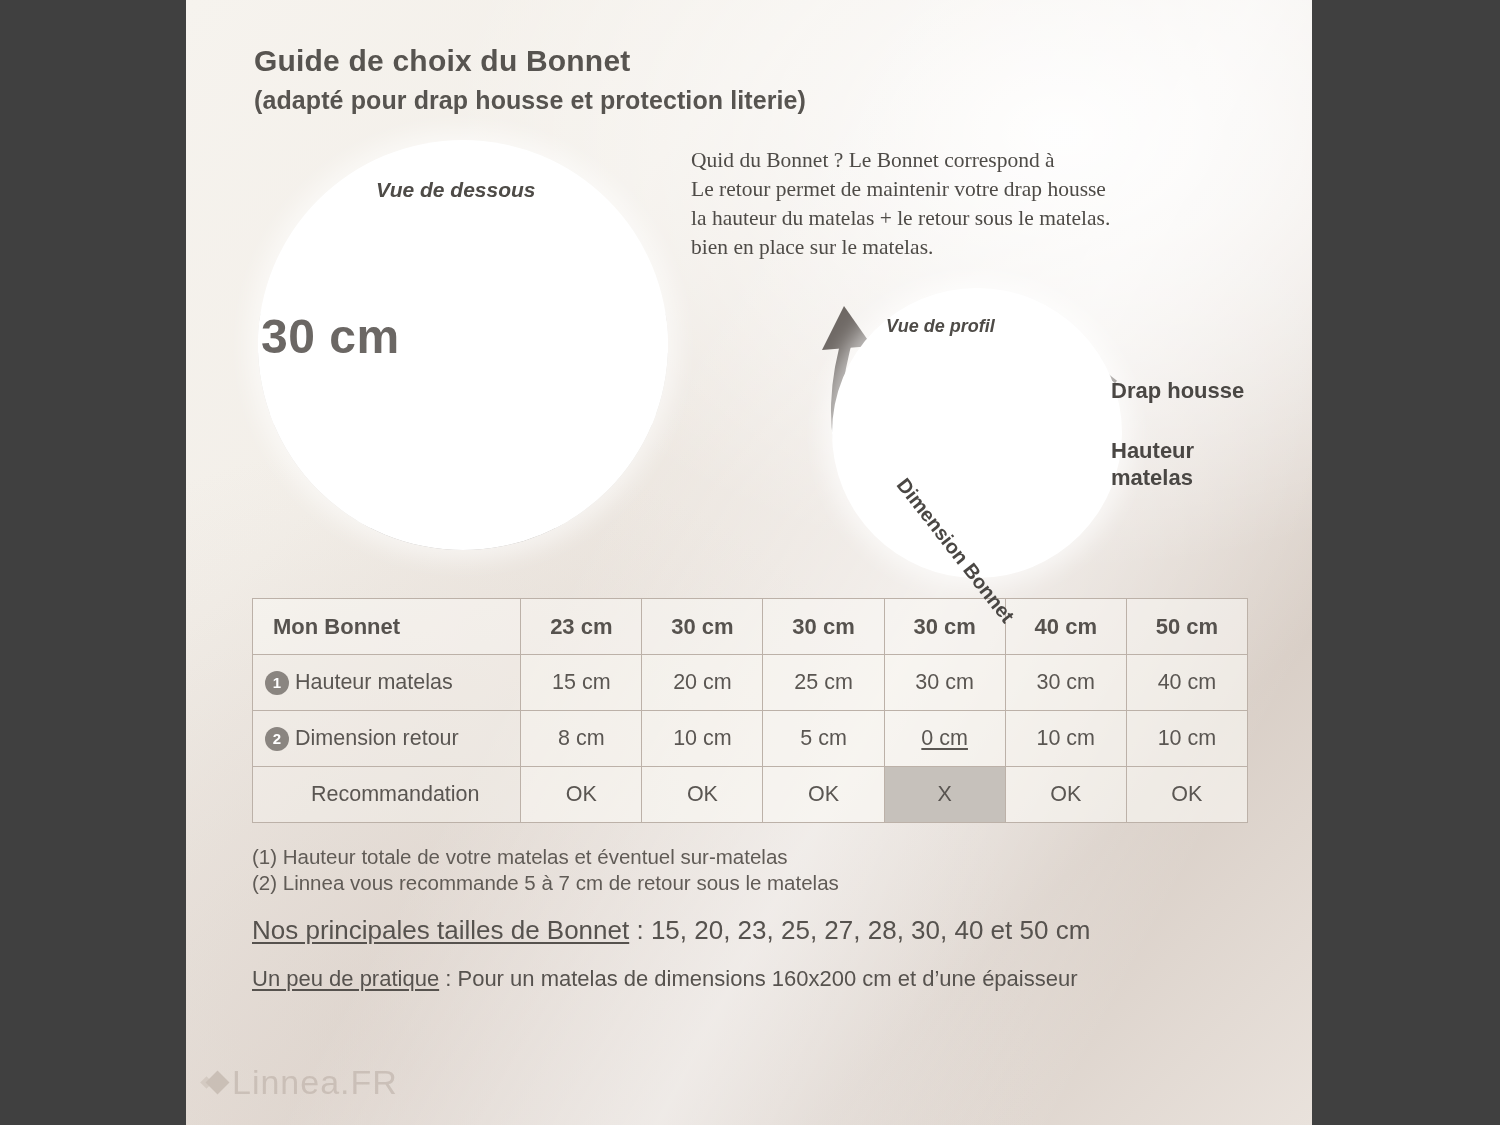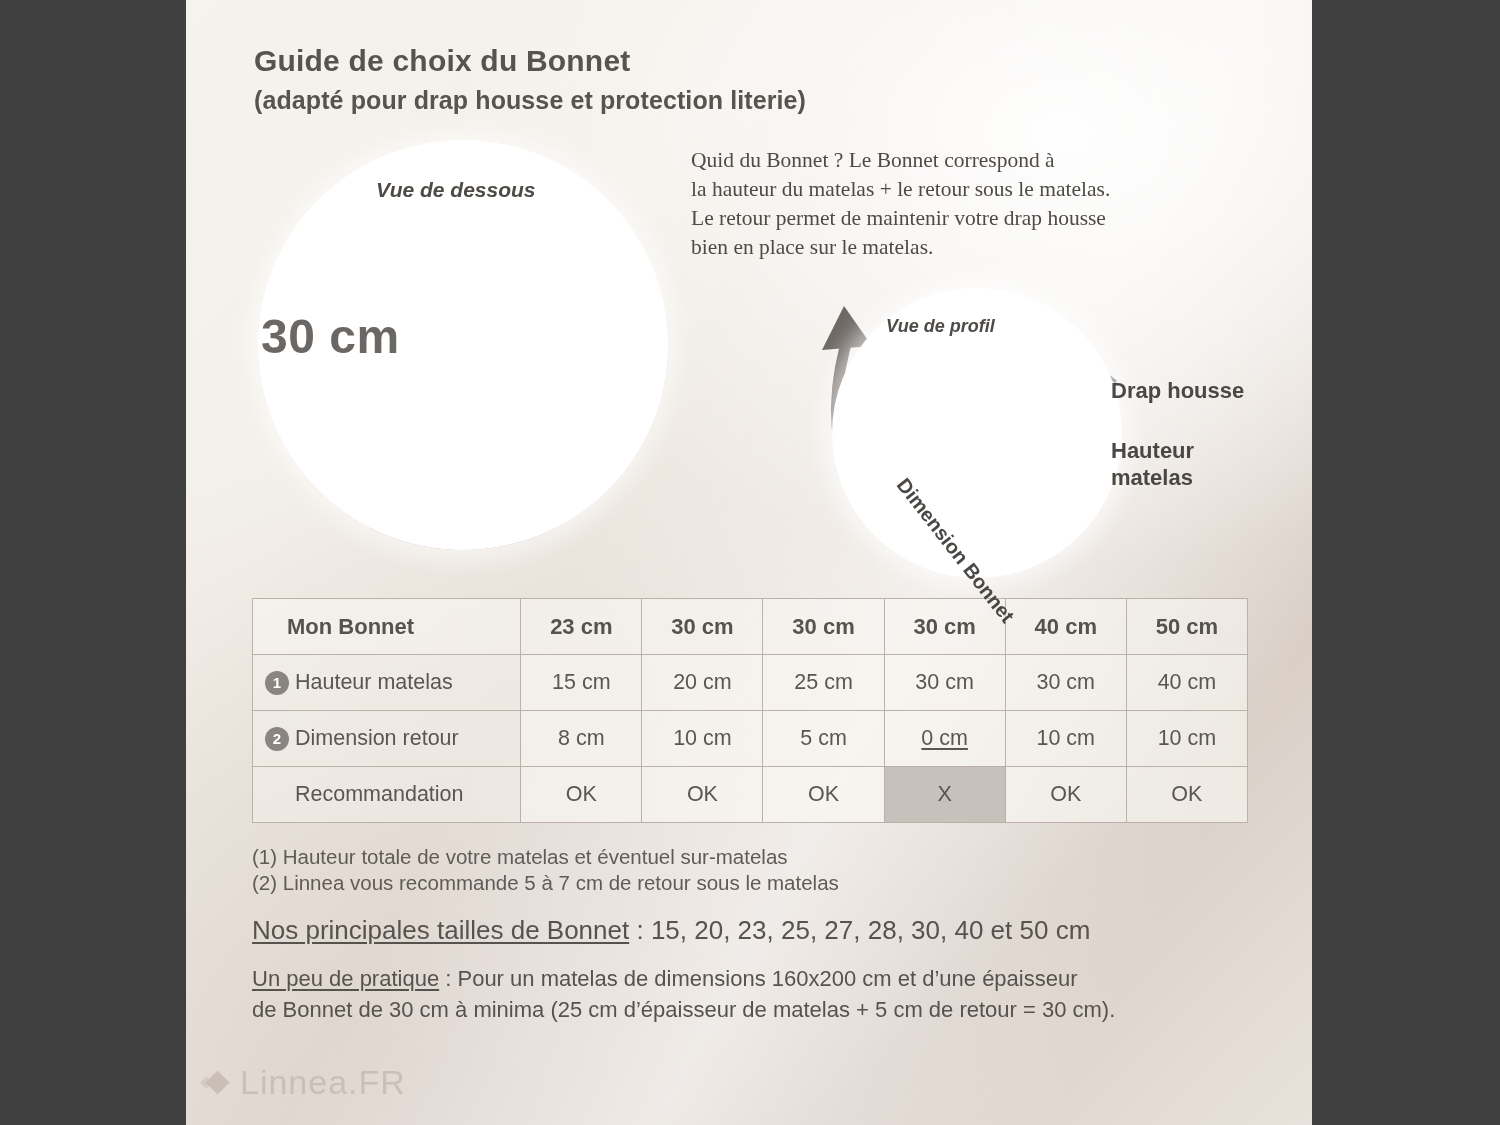--- a/index.html
+++ b/index.html
@@ -147,8 +147,8 @@
 
     <div id="intro">
       <div>Quid du Bonnet ? Le Bonnet correspond à</div>
+      <div>Le retour permet de maintenir votre drap housse</div>
       <div>la hauteur du matelas + le retour sous le matelas.</div>
-      <div>Le retour permet de maintenir votre drap housse</div>
       <div>bien en place sur le matelas.</div>
     </div>
 

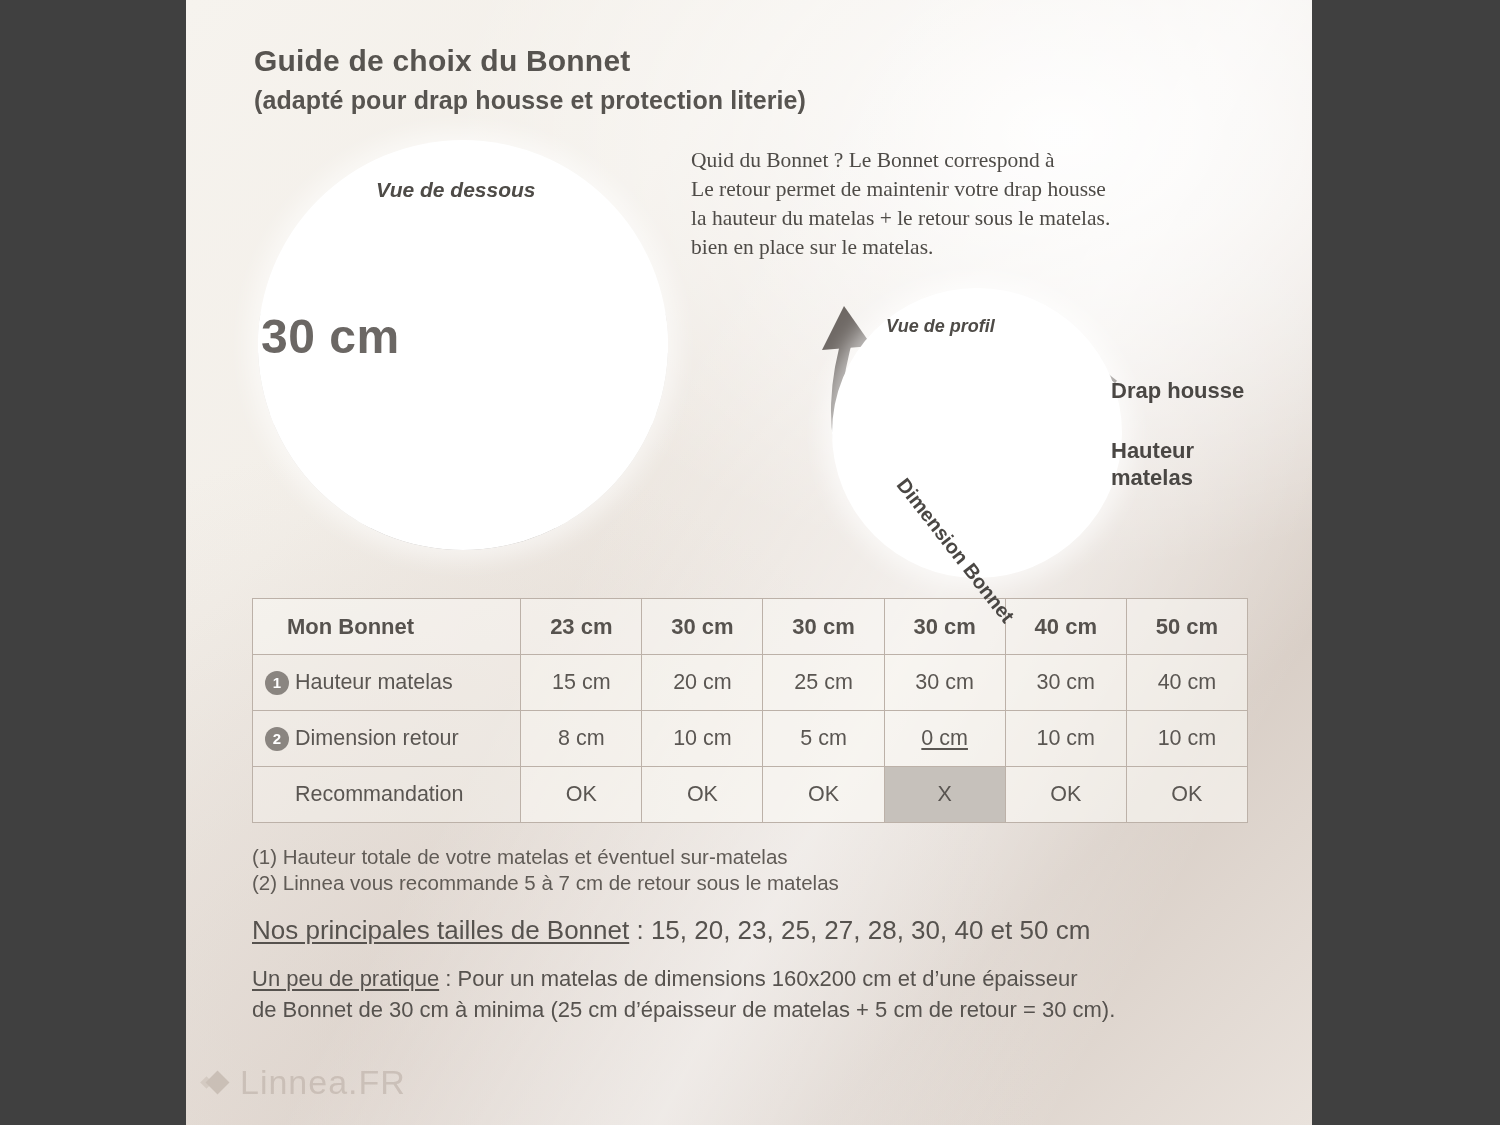--- a/index.html
+++ b/index.html
@@ -99,7 +99,7 @@
     background:rgba(248,245,241,.42);
   }
   #tbl tr.head td{font-weight:bold;color:#56524e;font-size:22px;background:rgba(250,248,244,.55);}
-  #tbl tr.head td.lbl{padding-left:34px;}
+  #tbl tr.head td.lbl{padding-left:20px;}
   #tbl td.ko{background:#c6c1bb;color:#585450;}
   .u{text-decoration:underline;text-underline-offset:3px;}
   .badge{

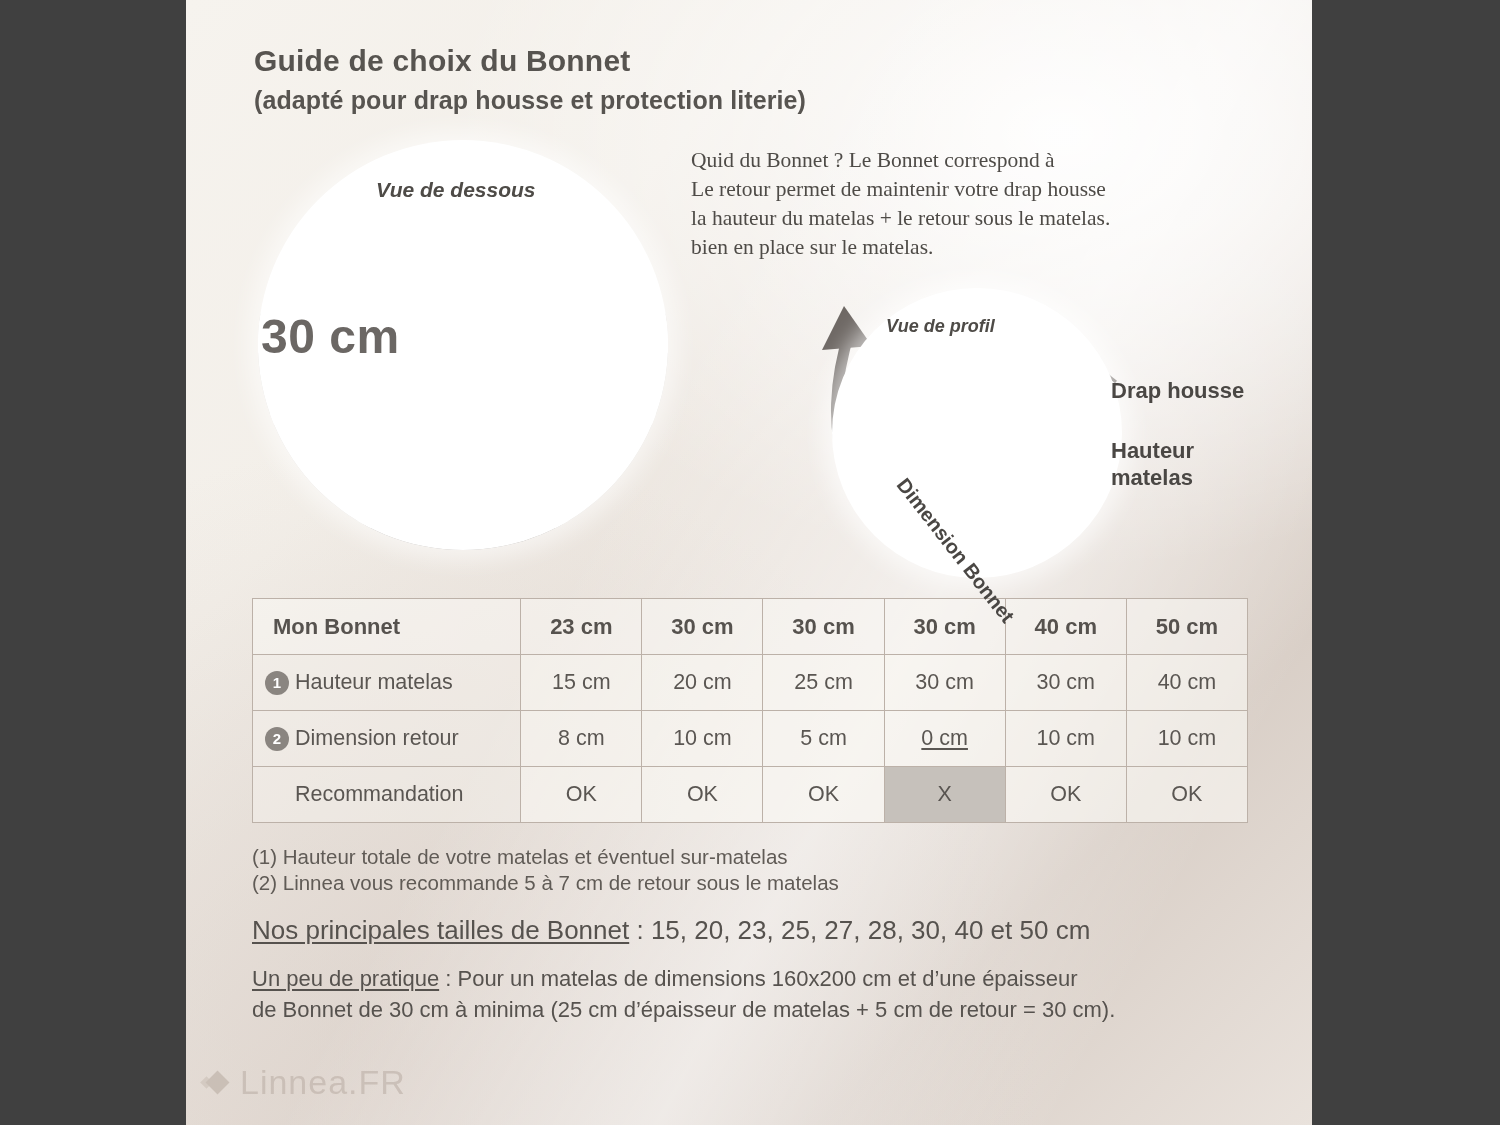--- a/index.html
+++ b/index.html
@@ -289,7 +289,7 @@
         </tr>
 
         <tr>
-          <td class="lbl" style="padding-left:42px">Recommandation</td>
+          <td class="lbl" style="padding-left:58px">Recommandation</td>
           <td>OK</td>
           <td>OK</td>
           <td>OK</td>

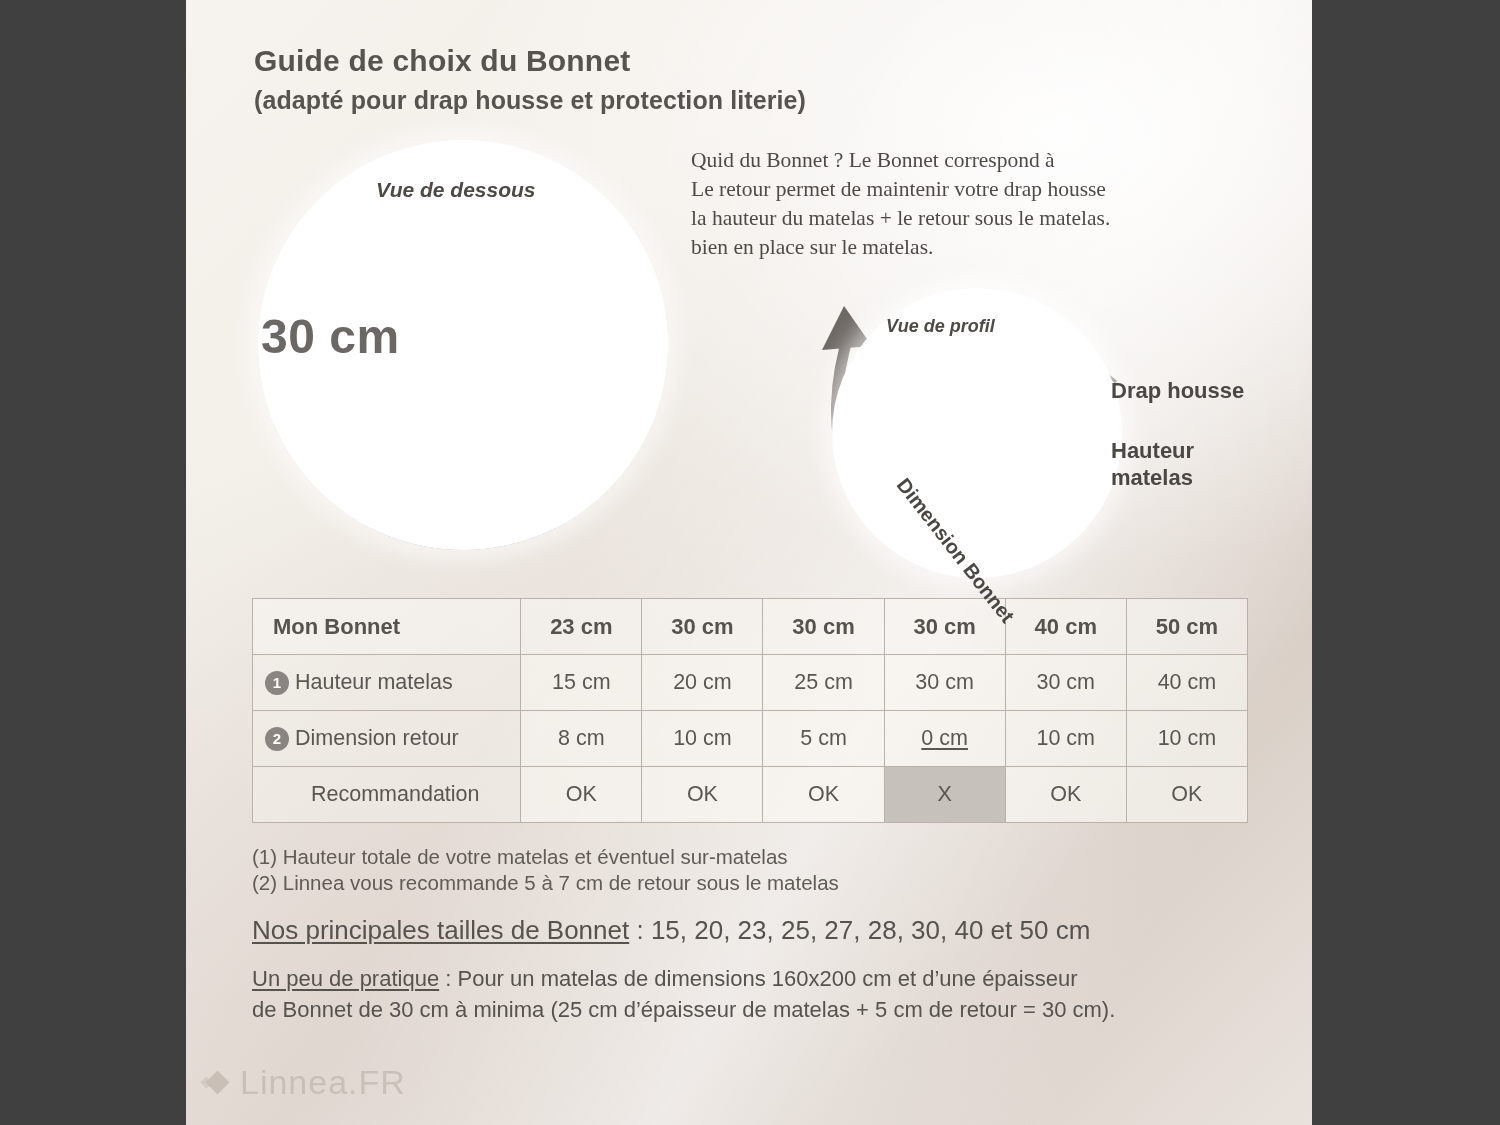--- a/index.html
+++ b/index.html
@@ -309,7 +309,6 @@
 
     <div id="prat" class="foot">
       <div><span class="u">Un peu de pratique</span><span> : Pour un matelas de dimensions 160x200 cm et d’une épaisseur</span></div>
-      <div>de Bonnet de 30 cm à minima (25 cm d’épaisseur de matelas + 5 cm de retour = 30 cm).</div>
     </div>
 
     <div id="logo">

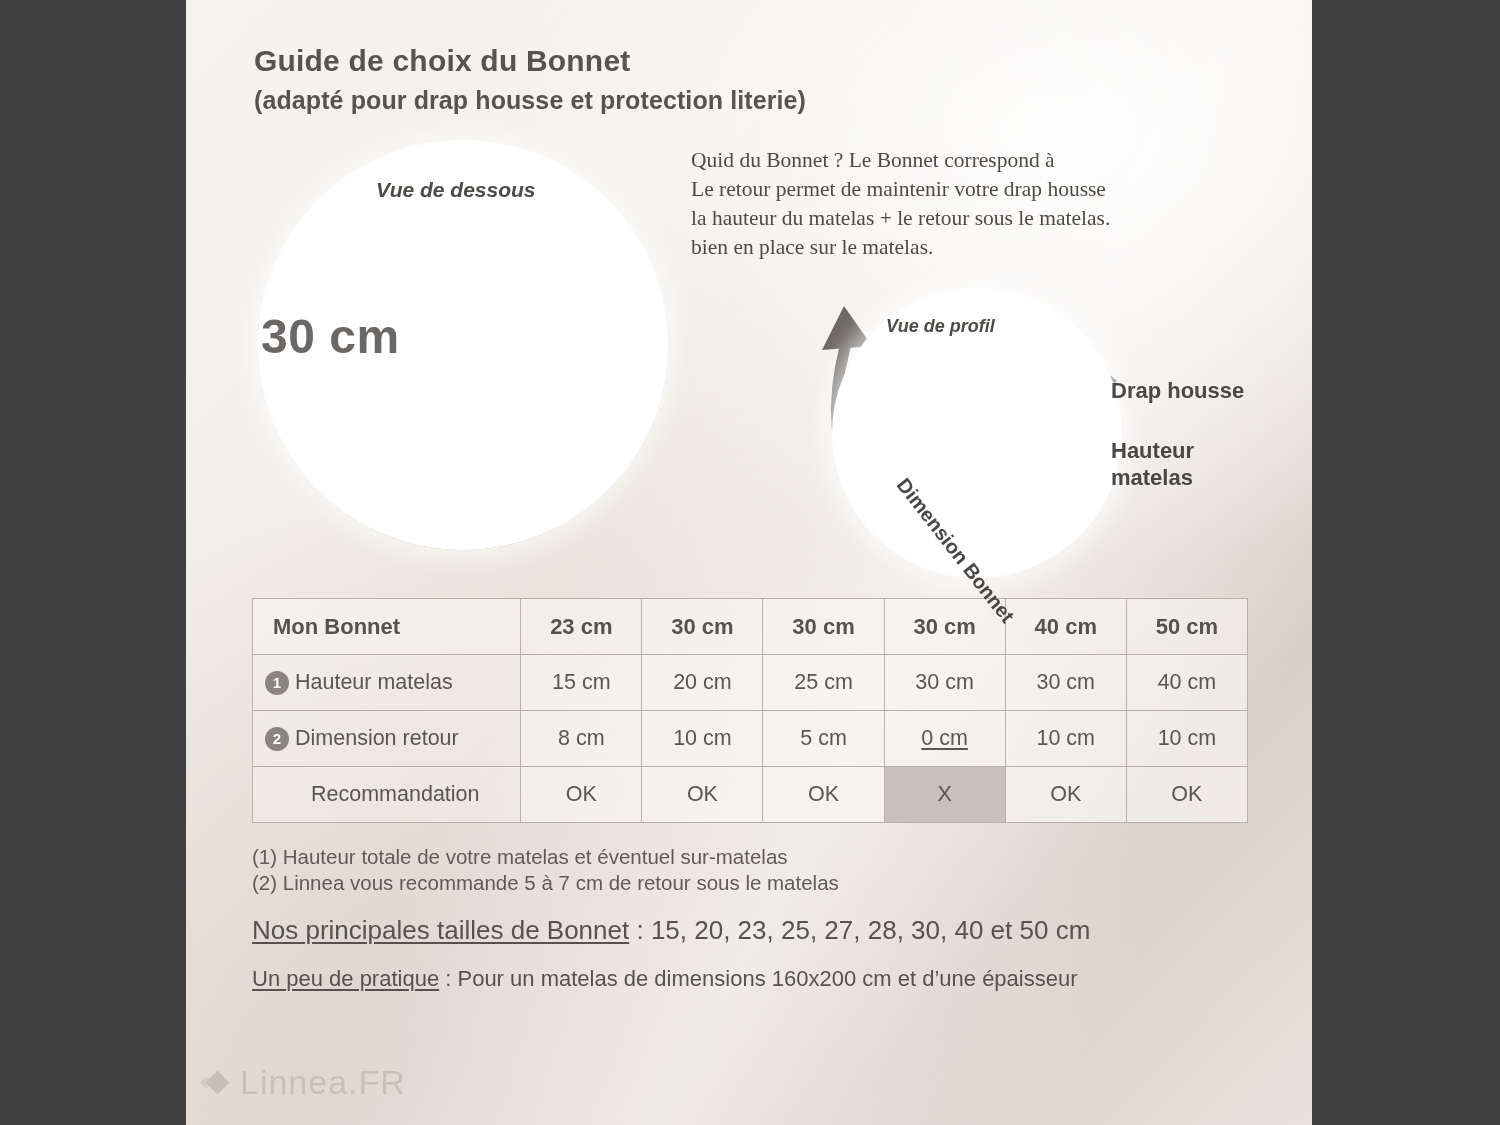--- a/index.html
+++ b/index.html
@@ -122,7 +122,7 @@
   
   #logo{
     position:absolute;left:16px;top:1063px;z-index:7;
-    display:flex;align-items:center;gap:12px;opacity:.55;
+    display:flex;align-items:center;gap:4px;opacity:.55;
   }
   #logo .mark{position:relative;width:26px;height:26px;}
   #logo .mark i{

